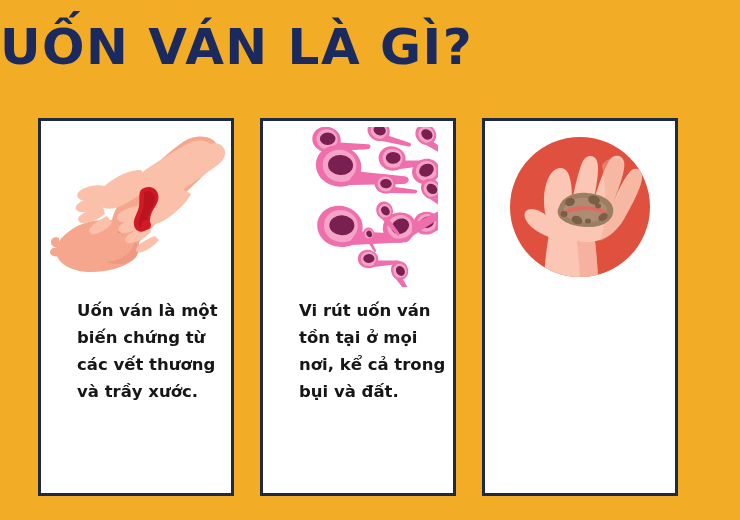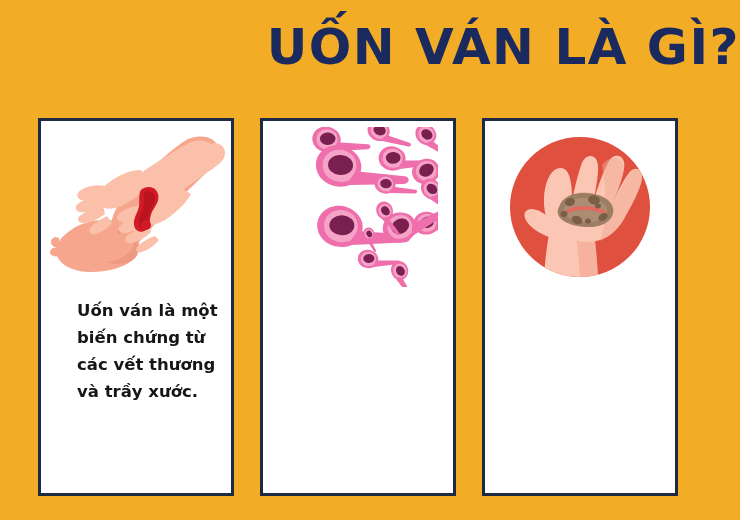--- a/index.html
+++ b/index.html
@@ -24,7 +24,7 @@
     top: 10px;
     left: 0;
     width: 740px;
-    text-align: right;
+    text-align: left;
     font-family: "DejaVu Sans", "Liberation Sans", sans-serif;
     font-weight: bold;
     font-size: 50px;

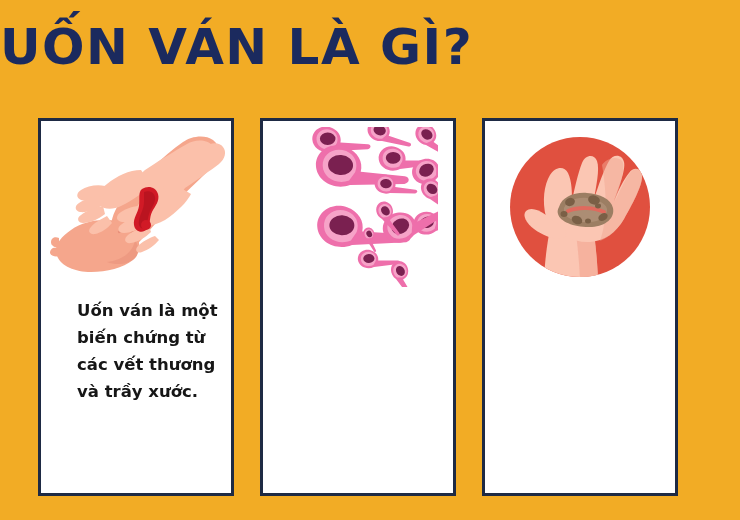--- a/index.html
+++ b/index.html
@@ -169,6 +169,7 @@
           <use href="#germ" x="0" y="0" transform="translate(88,112) rotate(260) scale(0.34)"></use>
         </svg>
       </div>
+      <div class="panel-caption">Vi rút uốn ván tồn tại ở mọi nơi, kể cả trong bụi và đất.</div>
     </div>
 
     <div class="panel">

